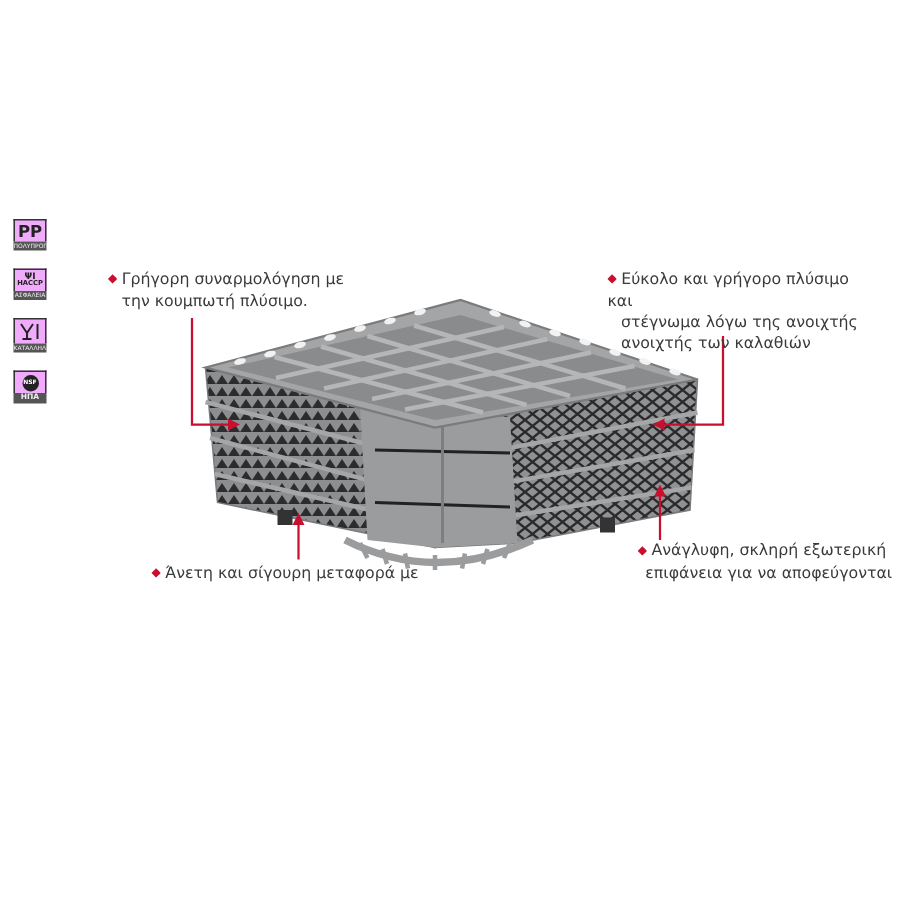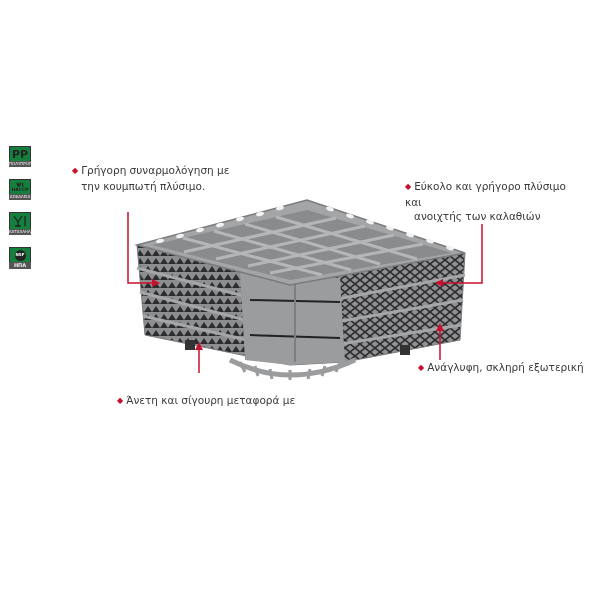--- a/index.html
+++ b/index.html
@@ -7,7 +7,7 @@
            font-family: "DejaVu Sans", "Liberation Sans", sans-serif; }
     .icons { position: absolute; left: 9px; top: 146px; width: 22px; }
     .cert { width: 22px; margin-bottom: 12px; }
-    .cert .top { height: 13px; background: #15803d; border: 1.5px solid #333; border-bottom: none;
+    .cert .top { height: 13px; background: #f0abfc; border: 1.5px solid #333; border-bottom: none;
                  display: flex; align-items: center; justify-content: center;
                  font-weight: bold; font-size: 10px; color: #222; line-height: 1; }
     .cert .bar { height: 6px; background: #555; color: #eee; font-size: 4px; text-align: center;

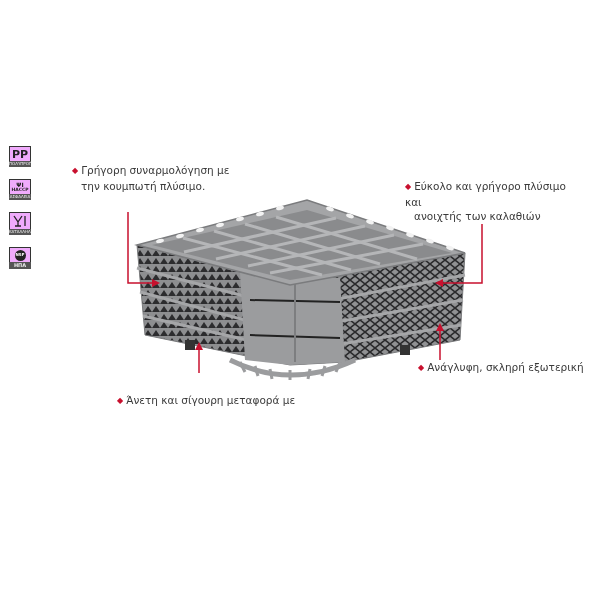--- a/index.html
+++ b/index.html
@@ -23,7 +23,7 @@
 
     .callout { position: absolute; font-size: 10.5px; line-height: 14px; color: #3a3a3a; }
     .callout .bullet { color: #c8102e; font-size: 8px; margin-right: 3px; position: relative; top: -1px; }
-    .c1 { left: 72px; top: 163px; width: 200px; }
+    .c1 { left: 72px; top: 179px; width: 200px; }
     .c2 { left: 405px; top: 179px; width: 180px; }
     .c3 { left: 101px; top: 393px; width: 200px; margin-left: 16px; }
     .c4 { left: 418px; top: 360px; width: 180px; }

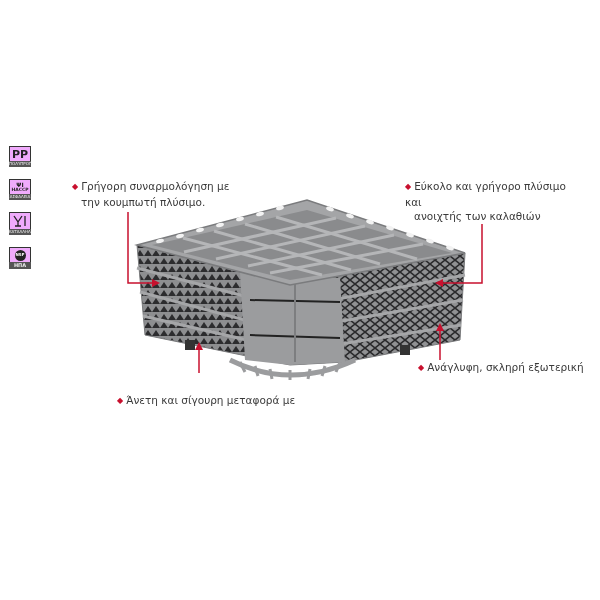--- a/index.html
+++ b/index.html
@@ -144,6 +144,7 @@
 
 <div class="callout c2">
   <span class="bullet">◆</span><span>Εύκολο και γρήγορο πλύσιμο και</span>
+  <span class="indent">στέγνωμα λόγω της ανοιχτής</span>
   <span class="indent">ανοιχτής των καλαθιών</span>
 </div>
 

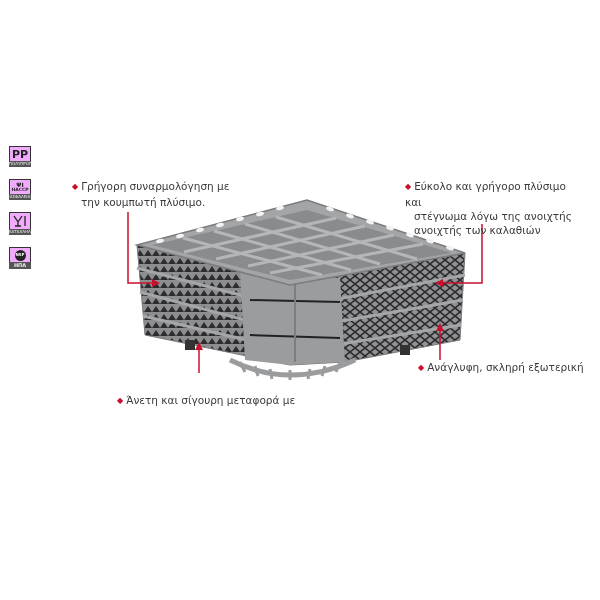--- a/index.html
+++ b/index.html
@@ -26,7 +26,7 @@
     .c1 { left: 72px; top: 179px; width: 200px; }
     .c2 { left: 405px; top: 179px; width: 180px; }
     .c3 { left: 101px; top: 393px; width: 200px; margin-left: 16px; }
-    .c4 { left: 418px; top: 360px; width: 180px; }
+    .c4 { left: 418px; top: 360px; width: 180px; text-align: center; }
     .indent { display: block; padding-left: 9px; }
     svg.art { position: absolute; left: 0; top: 0; }
   </style>

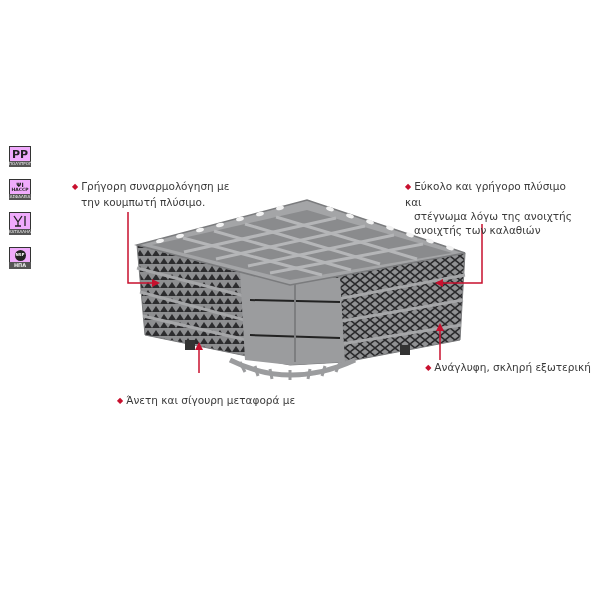--- a/index.html
+++ b/index.html
@@ -25,7 +25,7 @@
     .callout .bullet { color: #c8102e; font-size: 8px; margin-right: 3px; position: relative; top: -1px; }
     .c1 { left: 72px; top: 179px; width: 200px; }
     .c2 { left: 405px; top: 179px; width: 180px; }
-    .c3 { left: 101px; top: 393px; width: 200px; margin-left: 16px; }
+    .c3 { left: 101px; top: 375px; width: 200px; }
     .c4 { left: 418px; top: 360px; width: 180px; text-align: center; }
     .indent { display: block; padding-left: 9px; }
     svg.art { position: absolute; left: 0; top: 0; }

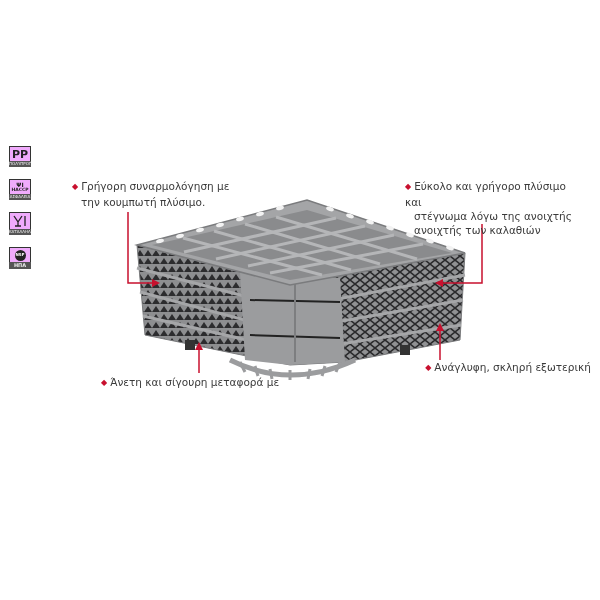--- a/index.html
+++ b/index.html
@@ -154,6 +154,7 @@
 
 <div class="callout c4">
   <span class="bullet">◆</span><span>Ανάγλυφη, σκληρή εξωτερική</span>
+  <span class="indent">επιφάνεια για να αποφεύγονται</span>
 </div>
 
 </body></html>

